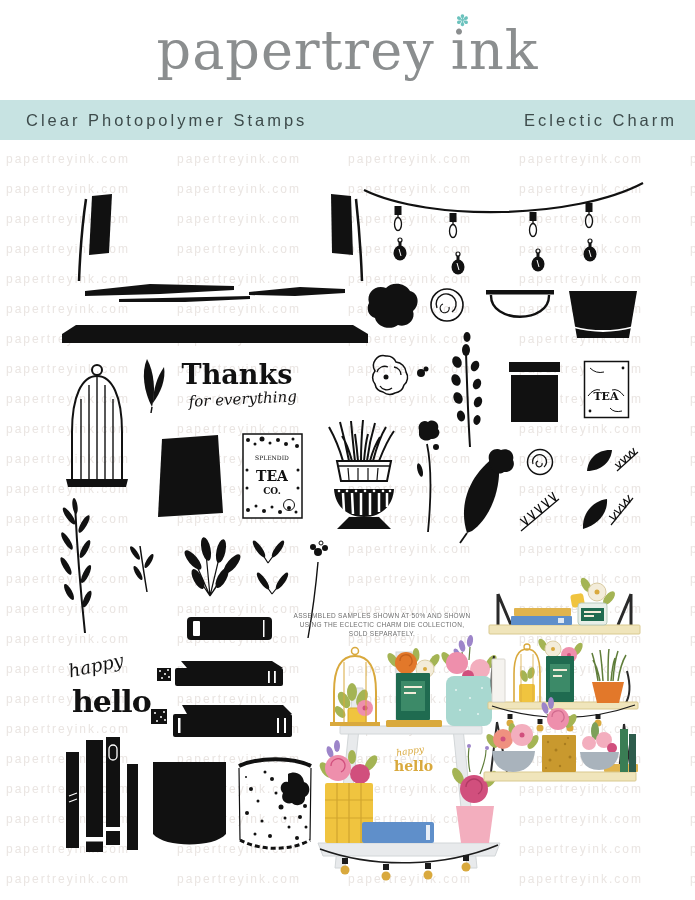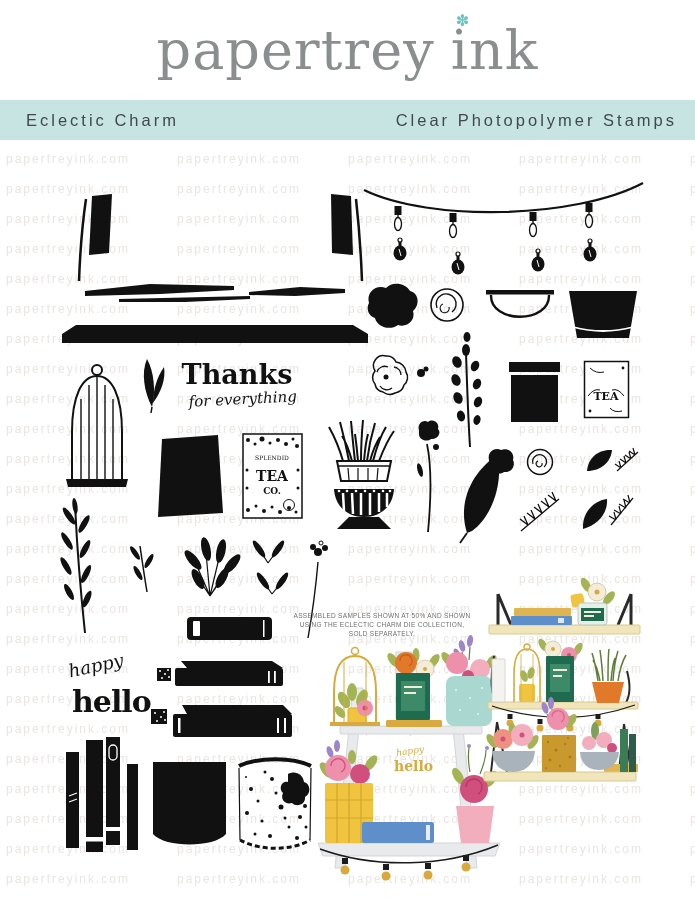--- a/index.html
+++ b/index.html
@@ -48,8 +48,8 @@
   </div>
 
   <div class="banner">
+    <span>Clear Photopolymer Stamps</span>
     <span>Eclectic Charm</span>
-    <span>Clear Photopolymer Stamps</span>
   </div>
 
   <div class="watermark-layer">

